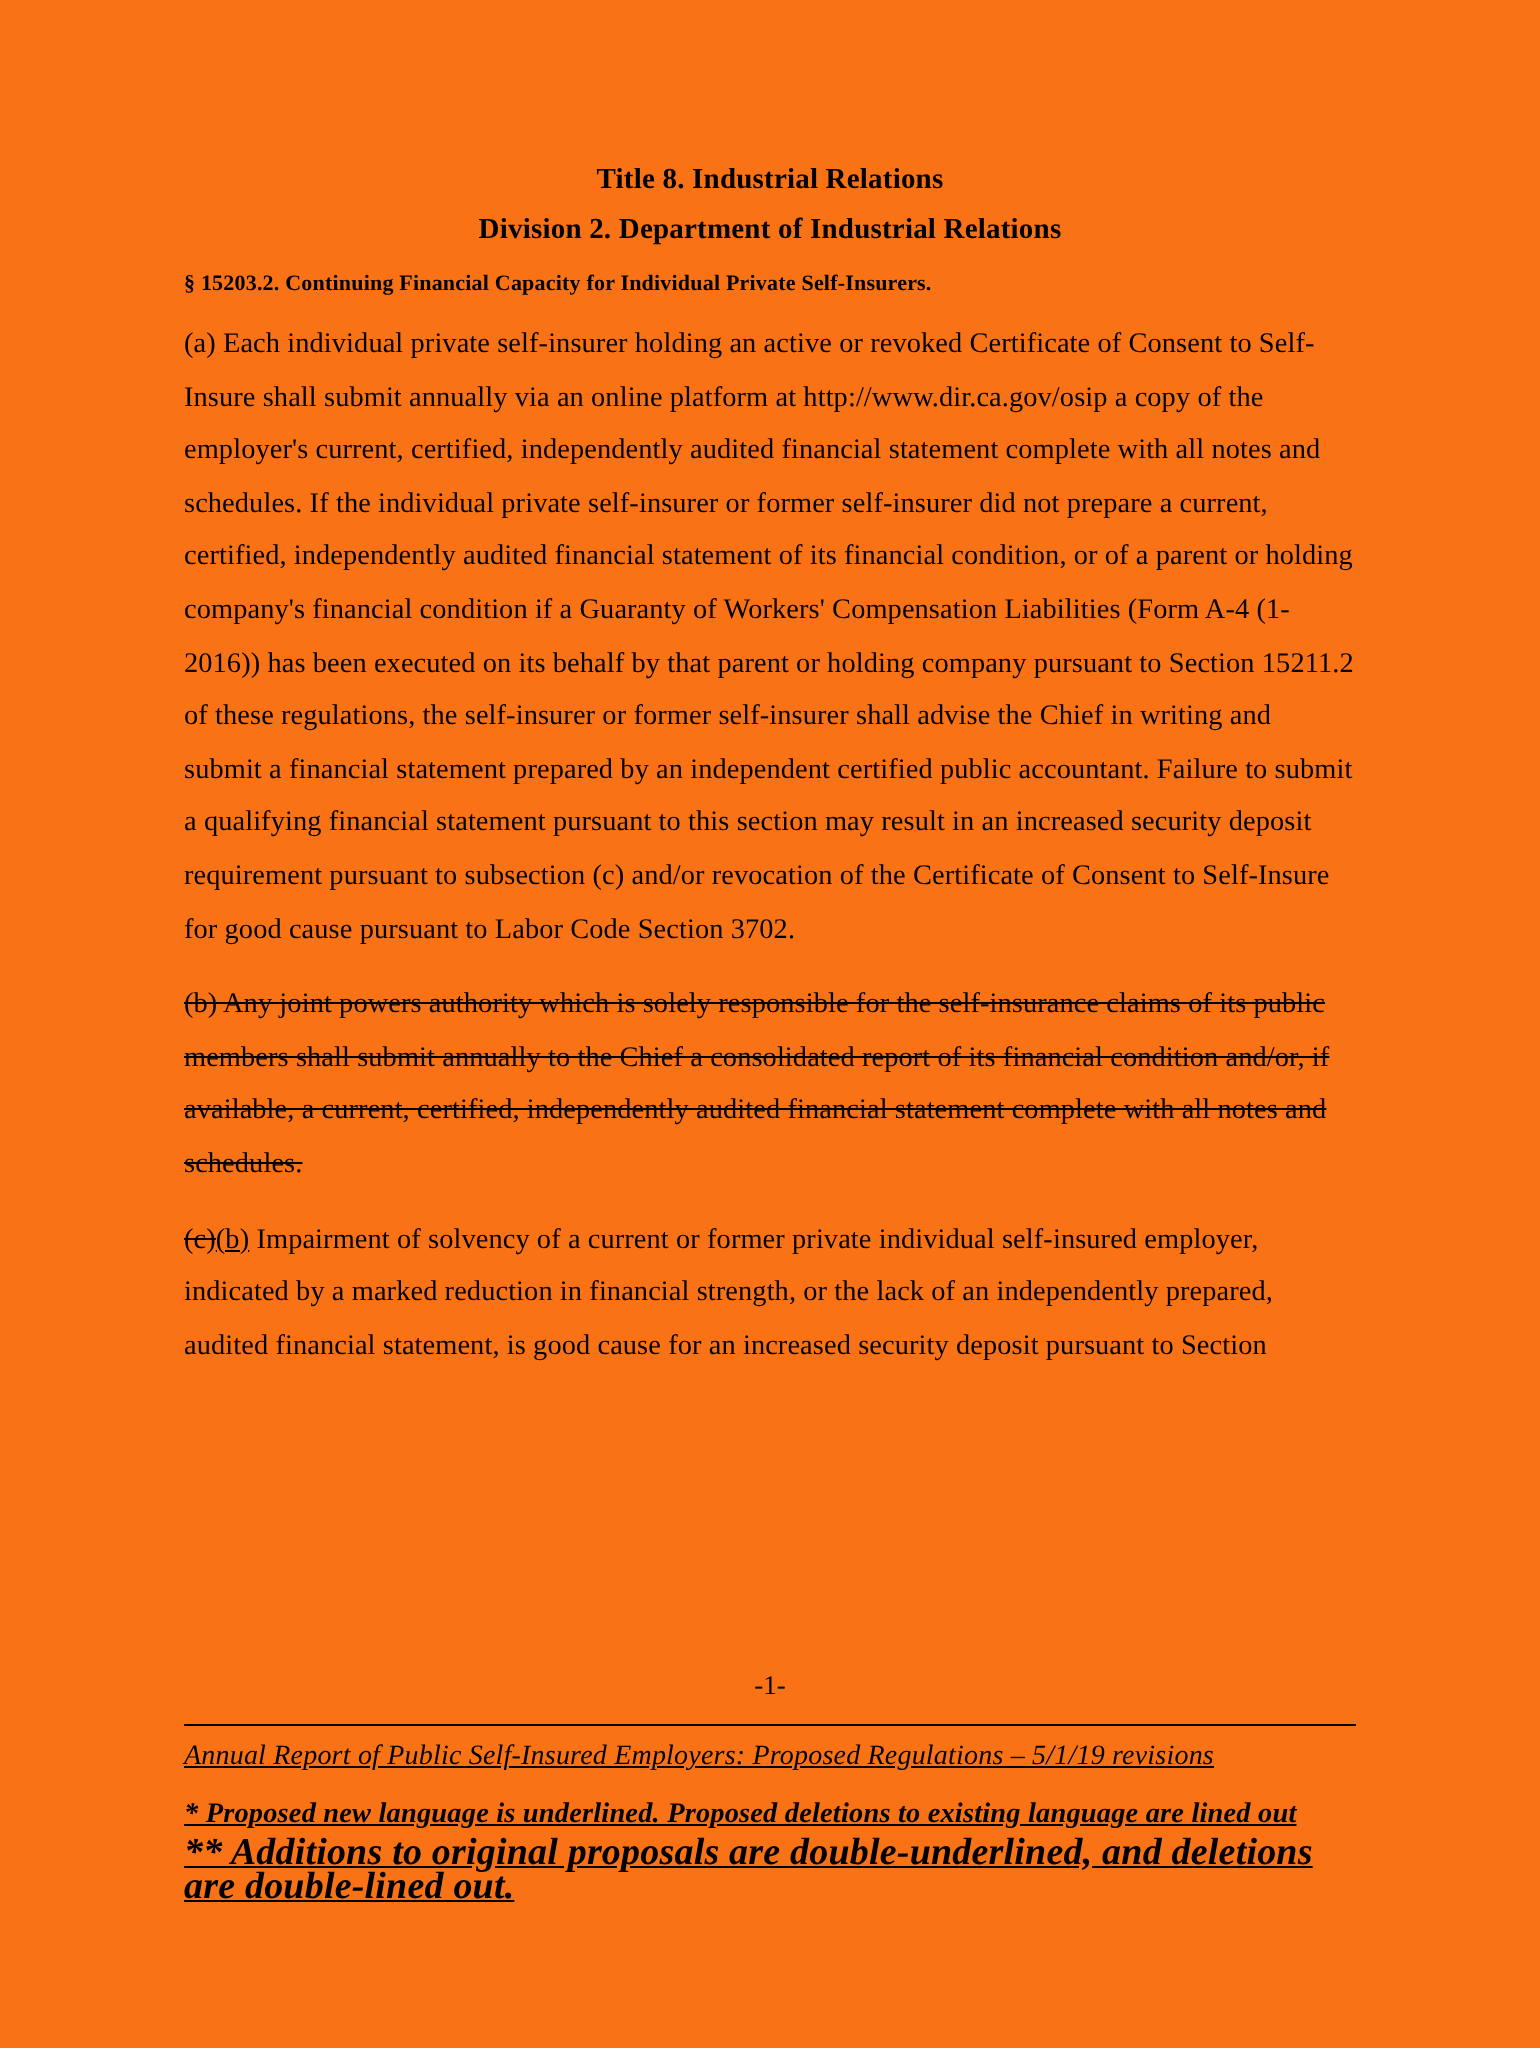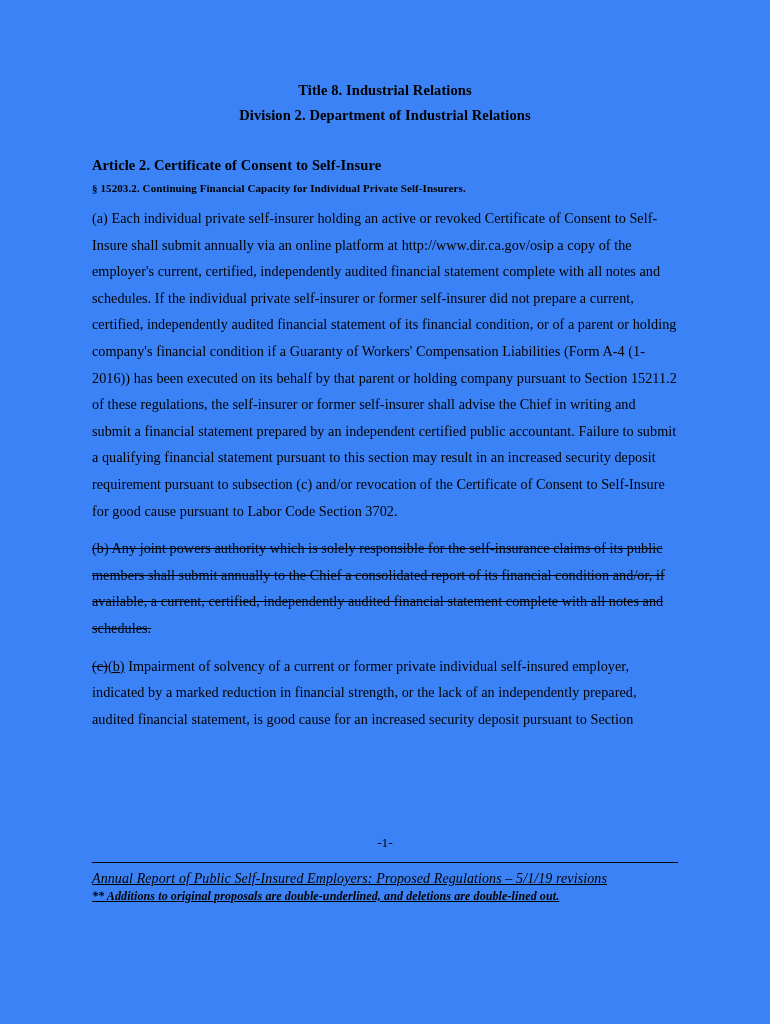--- a/index.html
+++ b/index.html
@@ -20,7 +20,7 @@
     top: 0; left: 0;
     width: 770px;
     height: 1024px;
-    background: #3b82f6;
+    background: #f97316;
     box-sizing: border-box;
     padding: 78px 92px 0 92px;
   }

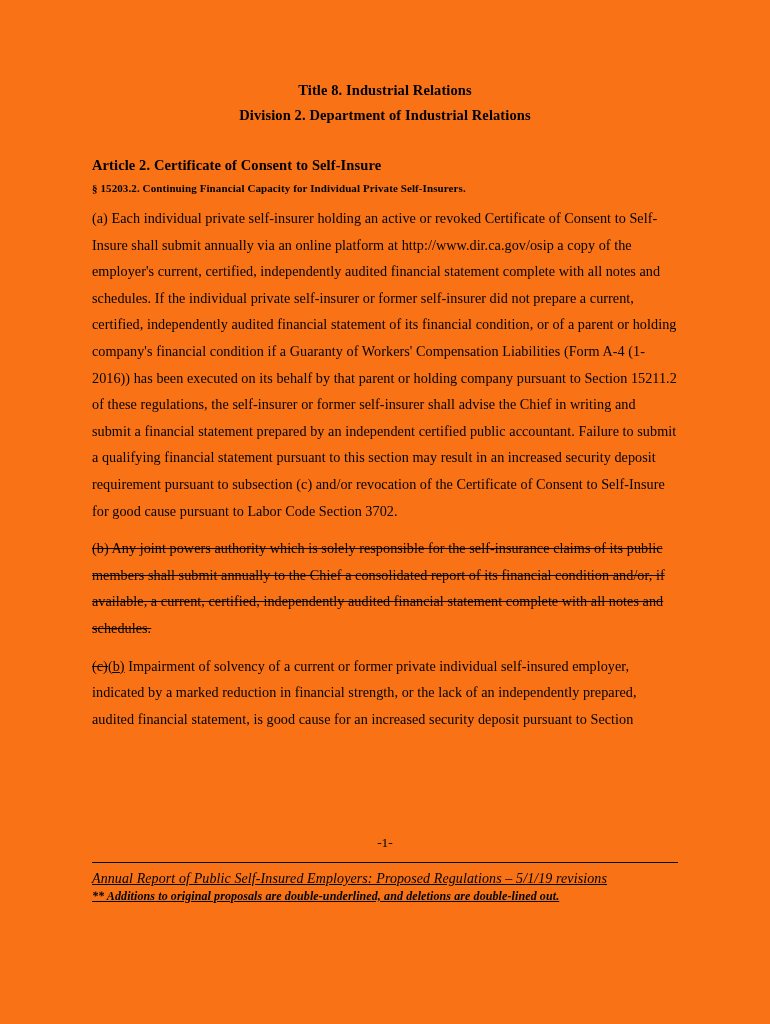--- a/index.html
+++ b/index.html
@@ -115,7 +115,6 @@
     <span class="heading-line">Division 2. Department of Industrial Relations</span>
   </div>
 
-  <div class="article-title">Article 2. Certificate of Consent to Self-Insure</div>
 
   <div class="section-title">§ 15203.2. Continuing Financial Capacity for Individual Private Self-Insurers.</div>
 

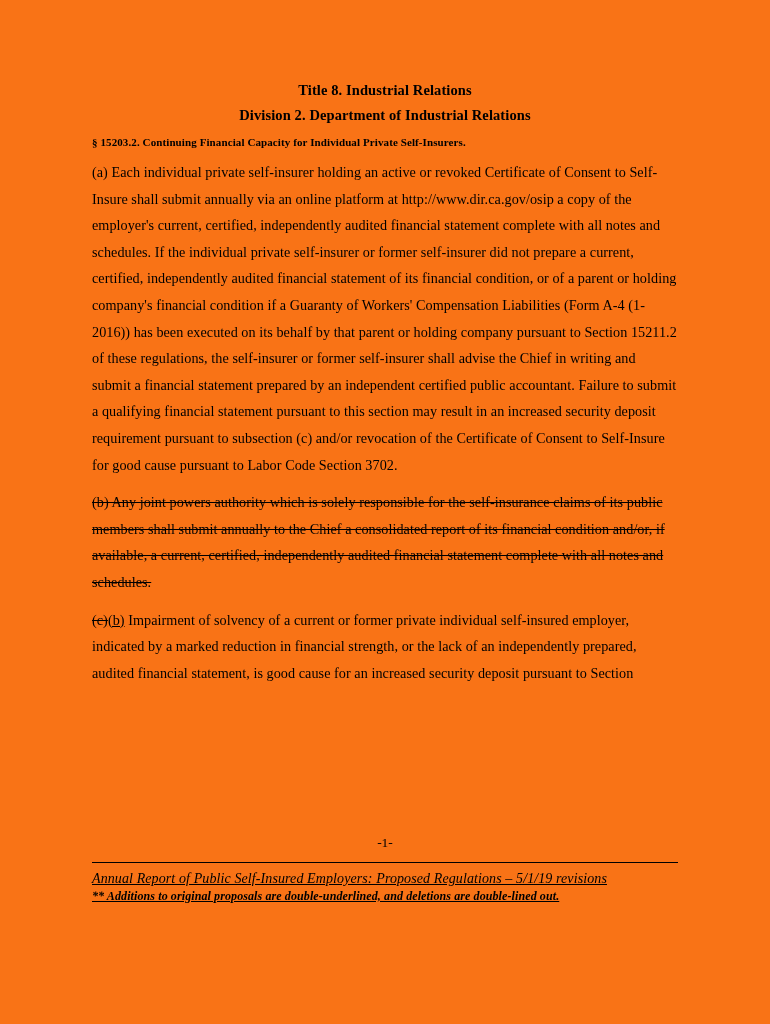--- a/index.html
+++ b/index.html
@@ -129,6 +129,7 @@
   <div class="footer">
     <div class="footer-rule"></div>
     <div class="footer-title">Annual Report of Public Self-Insured Employers: Proposed Regulations – 5/1/19 revisions</div>
+    <div class="footer-note">* Proposed new language is underlined.  Proposed deletions to existing language are lined out</div>
     <div class="footer-note2">** Additions to original proposals are double-underlined, and deletions are double-lined out.</div>
   </div>
 

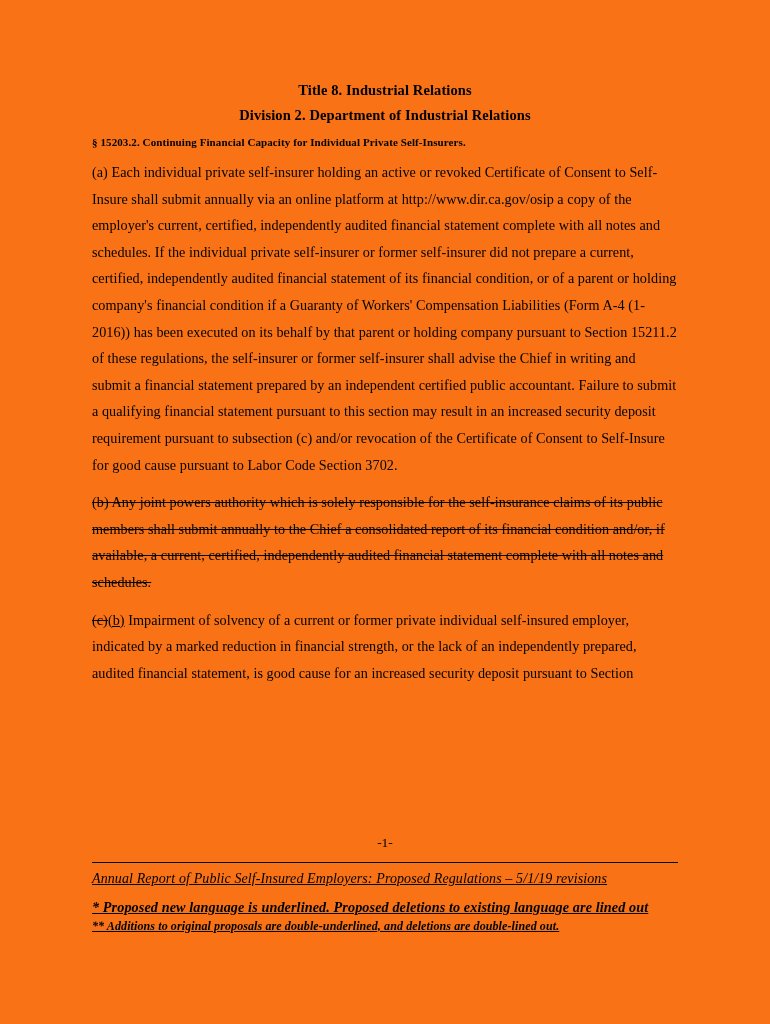--- a/index.html
+++ b/index.html
@@ -100,7 +100,7 @@
     margin-top: 1px;
     font-weight: bold;
     font-style: italic;
-    font-size: 12px;
+    font-size: 19px;
     line-height: 17.5px;
     letter-spacing: 0.1px;
   }

